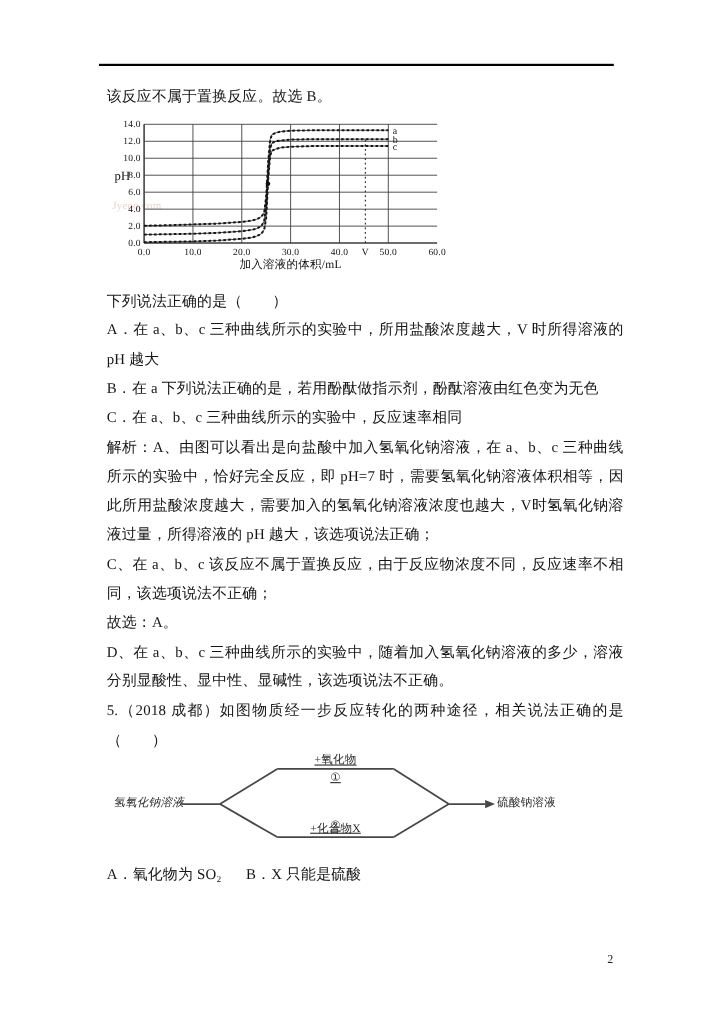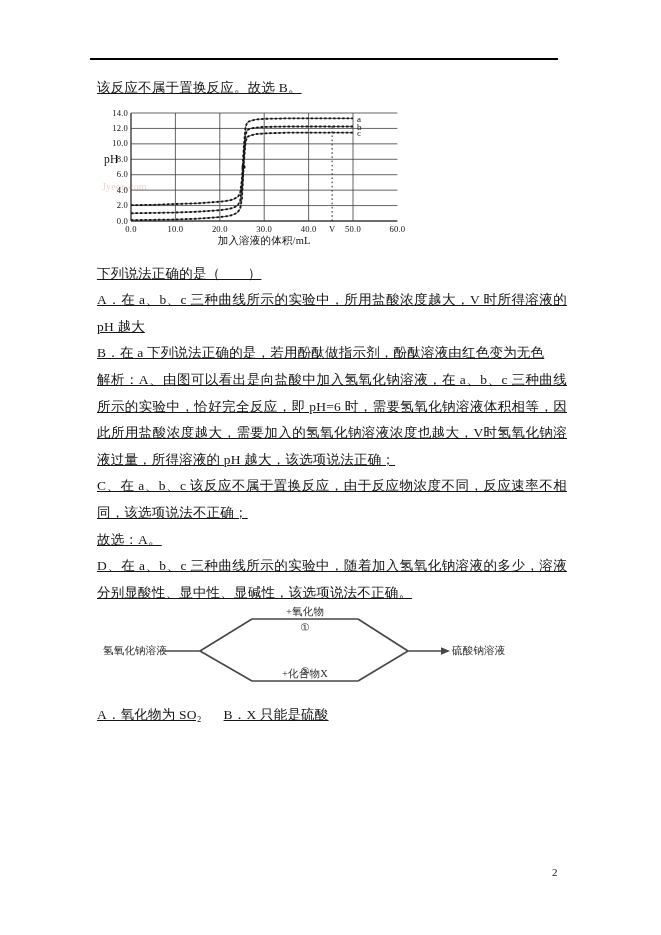--- a/index.html
+++ b/index.html
@@ -15,7 +15,7 @@
     font-size:13.5px;line-height:26.6px;text-align:justify;
     letter-spacing:0.2px;
   }
-  .content p{margin:0;padding:0;text-decoration:underline;}
+  .content p{margin:0;padding:0;}
   p.q-head{margin-top:12px;}
   .figure{position:relative;margin:7px 0 0 0;width:320px;height:140px;}
   .figure svg{position:absolute;left:0;top:0;}

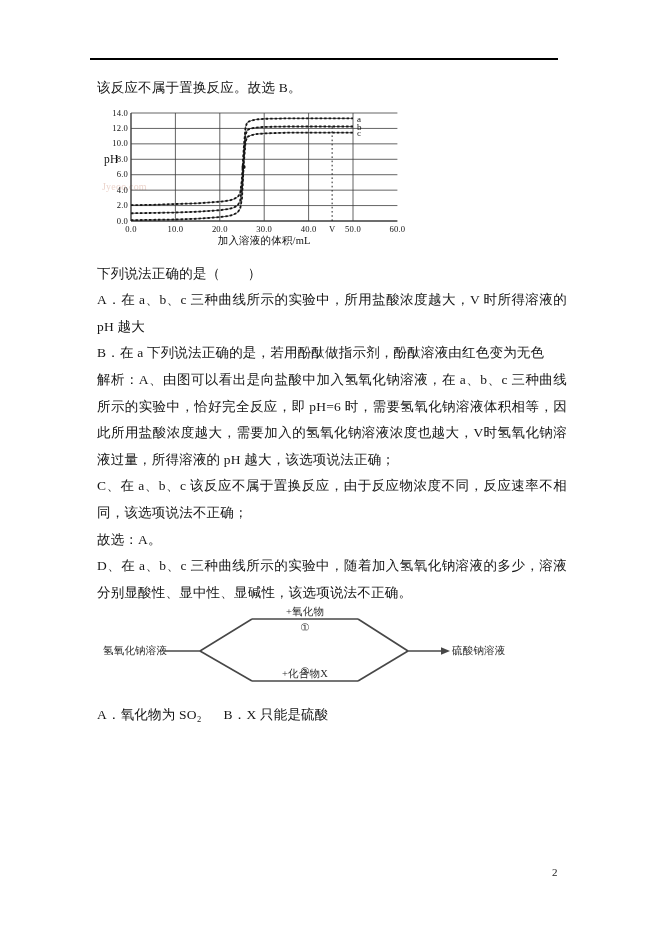--- a/index.html
+++ b/index.html
@@ -92,6 +92,7 @@
     <p class="q-head">下列说法正确的是（　　）</p>
     <p>A．在 a、b、c 三种曲线所示的实验中，所用盐酸浓度越大，V 时所得溶液的 pH 越大</p>
     <p>B．在 a 下列说法正确的是，若用酚酞做指示剂，酚酞溶液由红色变为无色</p>
+    <p>C．在 a、b、c 三种曲线所示的实验中，反应速率相同</p>
 
     <p>解析：A、由图可以看出是向盐酸中加入氢氧化钠溶液，在 a、b、c 三种曲线所示的实验中，恰好完全反应，即 pH=6 时，需要氢氧化钠溶液体积相等，因此所用盐酸浓度越大，需要加入的氢氧化钠溶液浓度也越大，V时氢氧化钠溶液过量，所得溶液的 pH 越大，该选项说法正确；</p>
     <p>C、在 a、b、c 该反应不属于置换反应，由于反应物浓度不同，反应速率不相同，该选项说法不正确；</p>

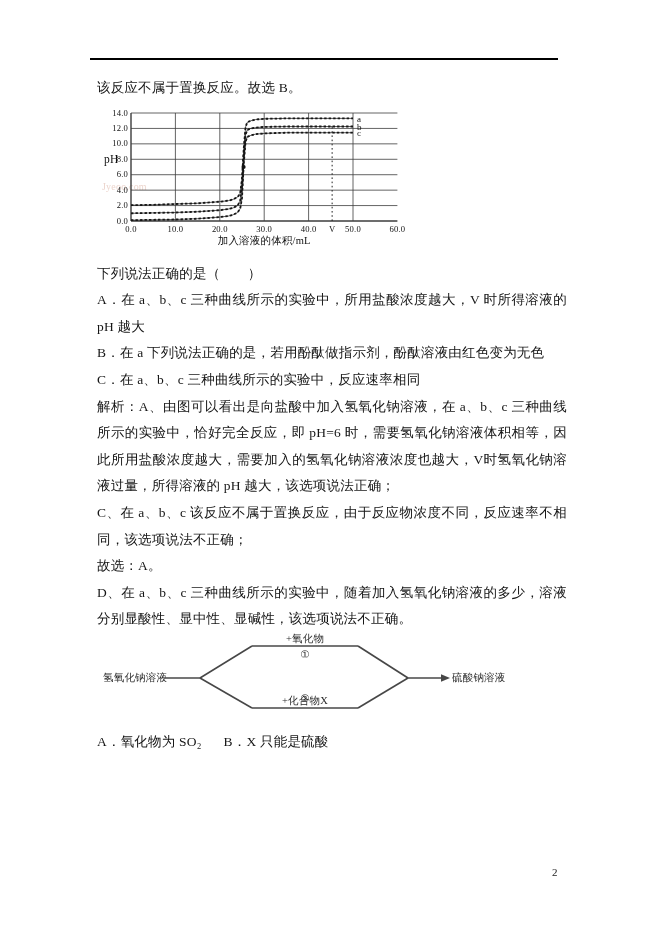--- a/index.html
+++ b/index.html
@@ -94,7 +94,7 @@
     <p>B．在 a 下列说法正确的是，若用酚酞做指示剂，酚酞溶液由红色变为无色</p>
     <p>C．在 a、b、c 三种曲线所示的实验中，反应速率相同</p>
 
-    <p>解析：A、由图可以看出是向盐酸中加入氢氧化钠溶液，在 a、b、c 三种曲线所示的实验中，恰好完全反应，即 pH=6 时，需要氢氧化钠溶液体积相等，因此所用盐酸浓度越大，需要加入的氢氧化钠溶液浓度也越大，V时氢氧化钠溶液过量，所得溶液的 pH 越大，该选项说法正确；</p>
+    <p>解析：A、由图可以看出是向盐酸中加入氢氧化钠溶液，在 a、b、c 三种曲线所示的实验中，恰好完全反应，即 pH=7 时，需要氢氧化钠溶液体积相等，因此所用盐酸浓度越大，需要加入的氢氧化钠溶液浓度也越大，V时氢氧化钠溶液过量，所得溶液的 pH 越大，该选项说法正确；</p>
     <p>C、在 a、b、c 该反应不属于置换反应，由于反应物浓度不同，反应速率不相同，该选项说法不正确；</p>
     <p>故选：A。</p>
     <p>D、在 a、b、c 三种曲线所示的实验中，随着加入氢氧化钠溶液的多少，溶液分别显酸性、显中性、显碱性，该选项说法不正确。</p>

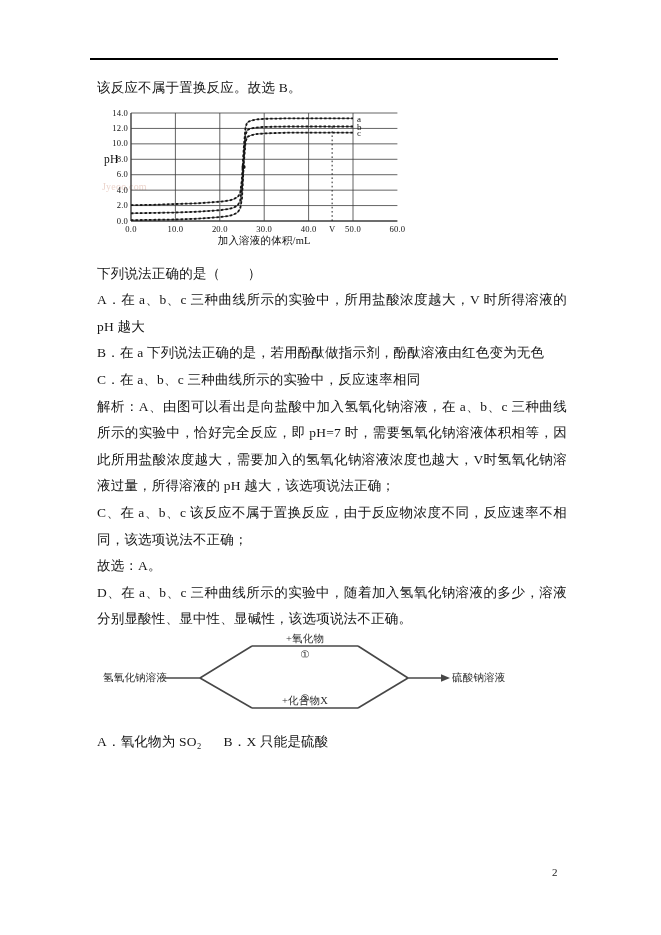--- a/index.html
+++ b/index.html
@@ -99,6 +99,7 @@
     <p>故选：A。</p>
     <p>D、在 a、b、c 三种曲线所示的实验中，随着加入氢氧化钠溶液的多少，溶液分别显酸性、显中性、显碱性，该选项说法不正确。</p>
 
+    <p>5.（2018 成都）如图物质经一步反应转化的两种途径，相关说法正确的是（　　）</p>
 
     <div class="diagram">
       <svg width="440" height="94" viewBox="0 0 440 94">

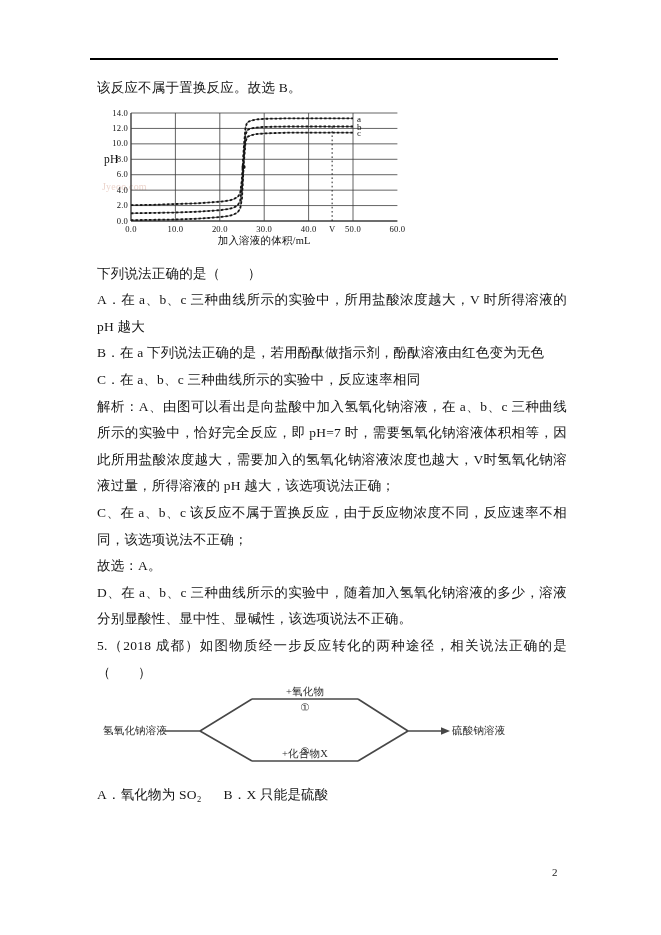--- a/index.html
+++ b/index.html
@@ -22,7 +22,7 @@
   .diagram{position:relative;margin:2px 0 0 0;width:440px;height:94px;font-size:10.5px;line-height:12px;}
   .diagram svg{position:absolute;left:0;top:0;}
   .dlabel{position:absolute;white-space:nowrap;color:#2c2c2c;}
-  .dlabel.center{transform:translateX(-50%);}
+  .dlabel.center{transform:translateX(-50%);text-decoration:underline;}
   .q5opts{margin-top:3px;}
   .q5opts .opt-gap{display:inline-block;width:22px;}
   .page-number{

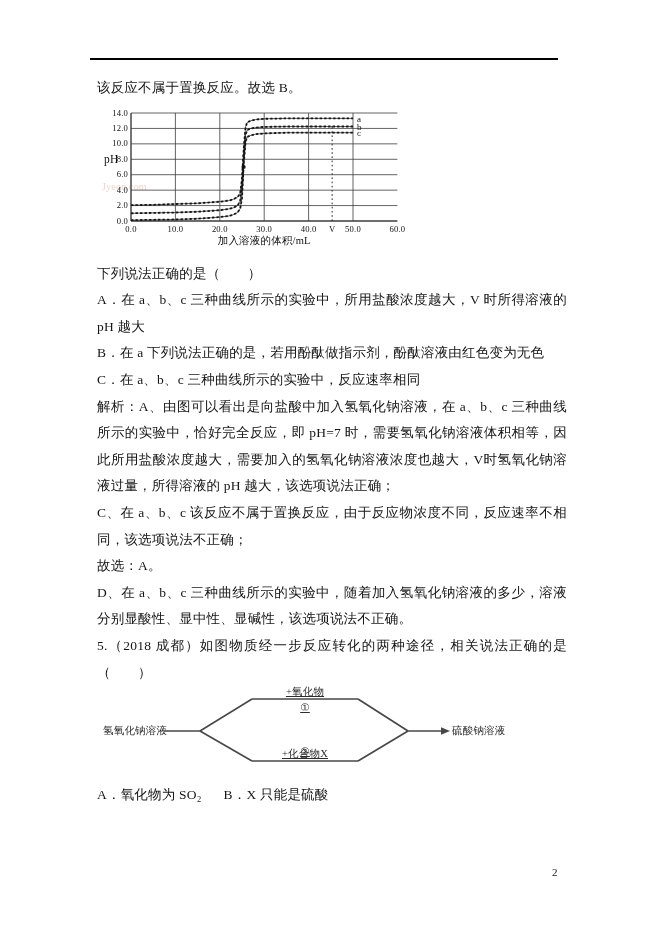--- a/index.html
+++ b/index.html
@@ -115,7 +115,7 @@
         </g>
         <polygon points="344,39.2 353,43 344,46.8" fill="#474747"></polygon>
       </svg>
-      <span class="dlabel" style="left:6px;top:37px;">氢氧化钠溶液</span>
+      <span class="dlabel" style="left:6px;top:37px;font-style:italic;">氢氧化钠溶液</span>
       <span class="dlabel" style="left:355px;top:37px;">硫酸钠溶液</span>
       <span class="dlabel center" style="left:208px;top:-2px;">+氧化物</span>
       <span class="dlabel center" style="left:208px;top:14px;">①</span>

